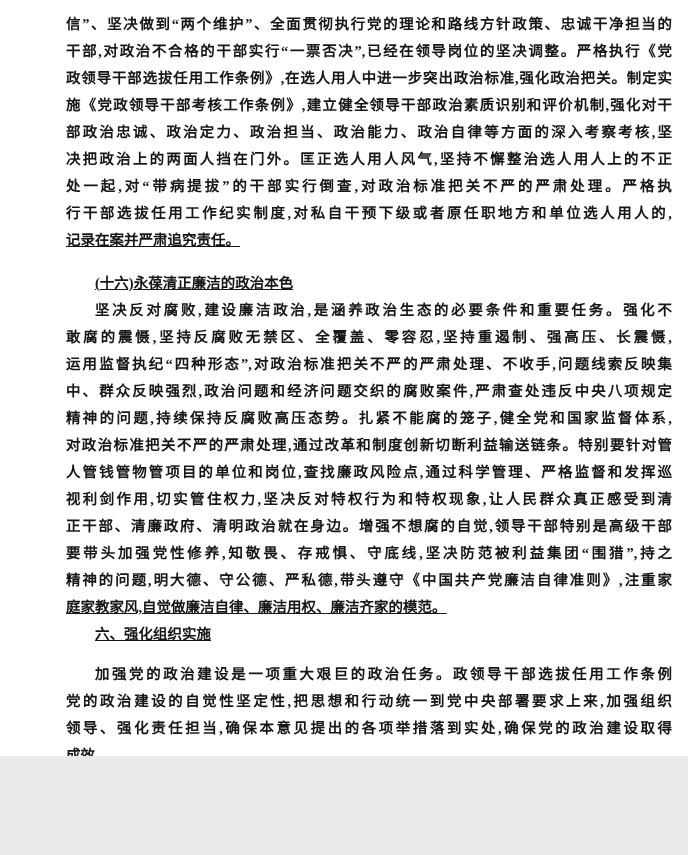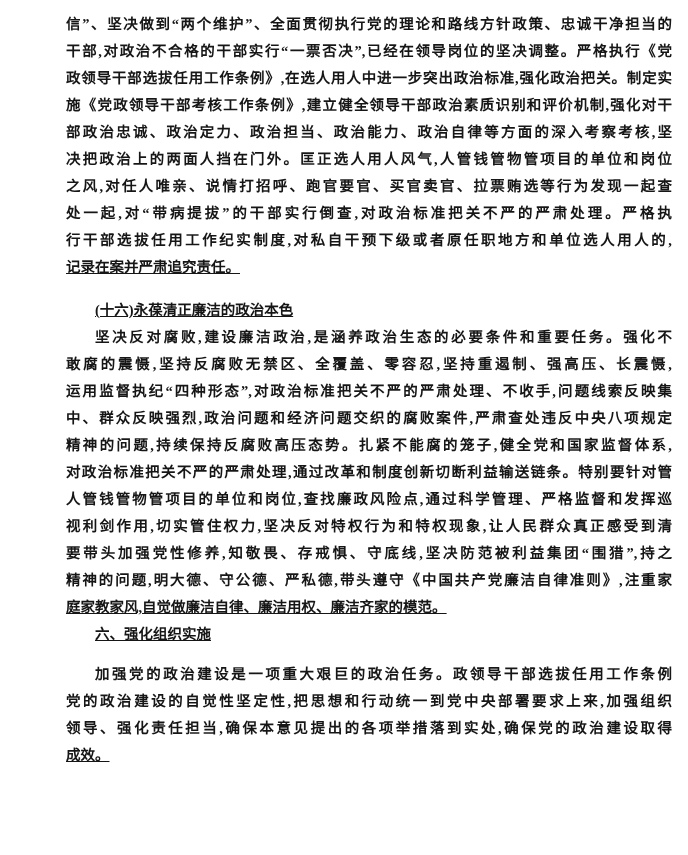--- a/index.html
+++ b/index.html
@@ -5,7 +5,7 @@
   html,body{margin:0;padding:0;background:#e9e9e9;}
   .page{
     position:relative;
-    width:688px;height:855px;
+    width:688px;height:756px;
     margin:0 auto;
     background:#ffffff;
     box-sizing:border-box;

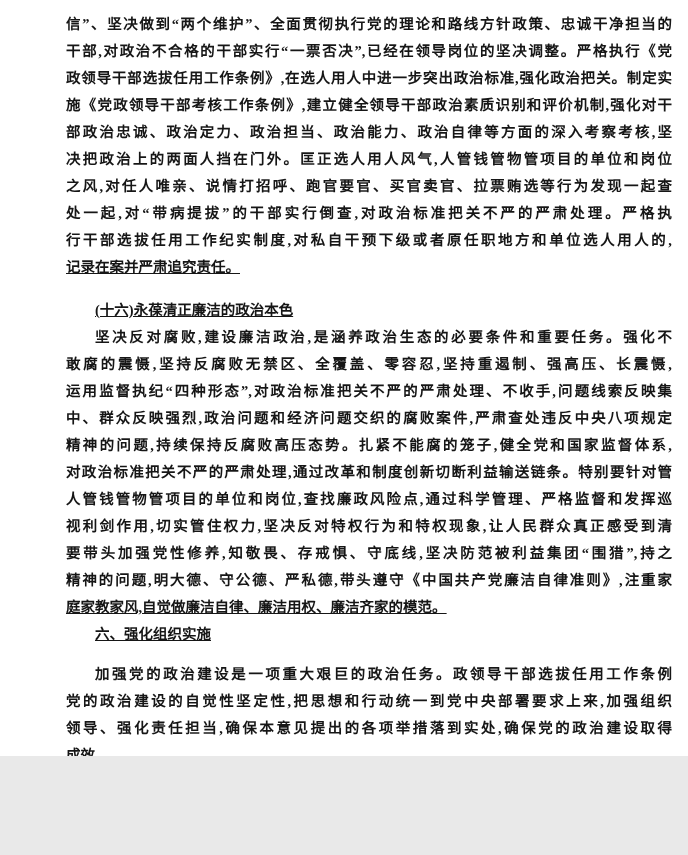--- a/index.html
+++ b/index.html
@@ -47,7 +47,7 @@
     <div class="ln">政领导干部选拔任用工作条例》,在选人用人中进一步突出政治标准,强化政治把关。制定实</div>
     <div class="ln">施《党政领导干部考核工作条例》,建立健全领导干部政治素质识别和评价机制,强化对干</div>
     <div class="ln">部政治忠诚、政治定力、政治担当、政治能力、政治自律等方面的深入考察考核,坚</div>
-    <div class="ln">决把政治上的两面人挡在门外。匡正选人用人风气,人管钱管物管项目的单位和岗位</div>
+    <div class="ln">决把政治上的两面人挡在门外。匡正选人用人风气,坚持不懈整治选人用人上的不正</div>
     <div class="ln">之风,对任人唯亲、说情打招呼、跑官要官、买官卖官、拉票贿选等行为发现一起查</div>
     <div class="ln">处一起,对“带病提拔”的干部实行倒查,对政治标准把关不严的严肃处理。严格执</div>
     <div class="ln">行干部选拔任用工作纪实制度,对私自干预下级或者原任职地方和单位选人用人的,</div>

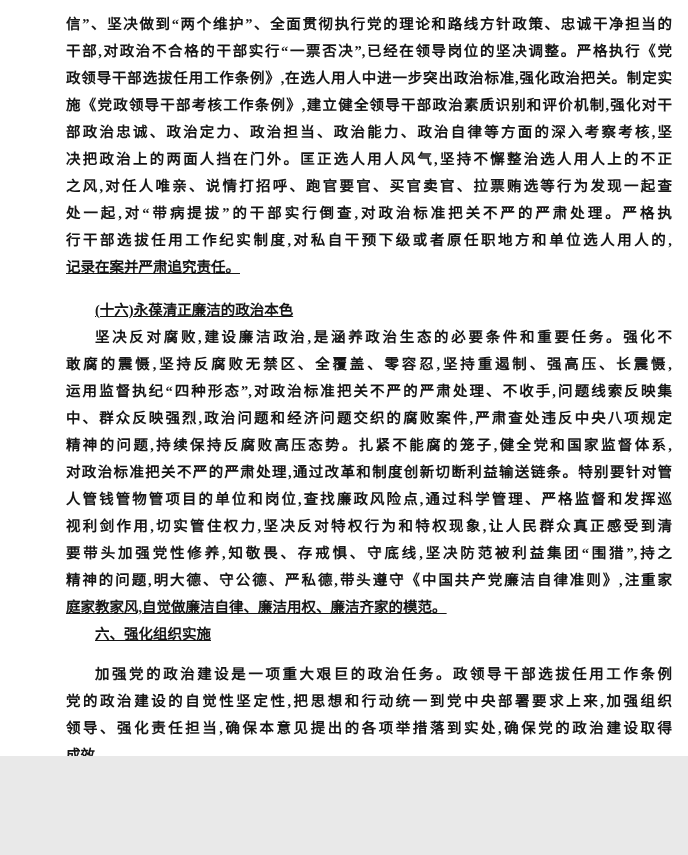--- a/index.html
+++ b/index.html
@@ -48,7 +48,6 @@
     <div class="ln">施《党政领导干部考核工作条例》,建立健全领导干部政治素质识别和评价机制,强化对干</div>
     <div class="ln">部政治忠诚、政治定力、政治担当、政治能力、政治自律等方面的深入考察考核,坚</div>
     <div class="ln">决把政治上的两面人挡在门外。匡正选人用人风气,坚持不懈整治选人用人上的不正</div>
-    <div class="ln">之风,对任人唯亲、说情打招呼、跑官要官、买官卖官、拉票贿选等行为发现一起查</div>
     <div class="ln">处一起,对“带病提拔”的干部实行倒查,对政治标准把关不严的严肃处理。严格执</div>
     <div class="ln">行干部选拔任用工作纪实制度,对私自干预下级或者原任职地方和单位选人用人的,</div>
     <div class="ln last">记录在案并严肃追究责任。</div>

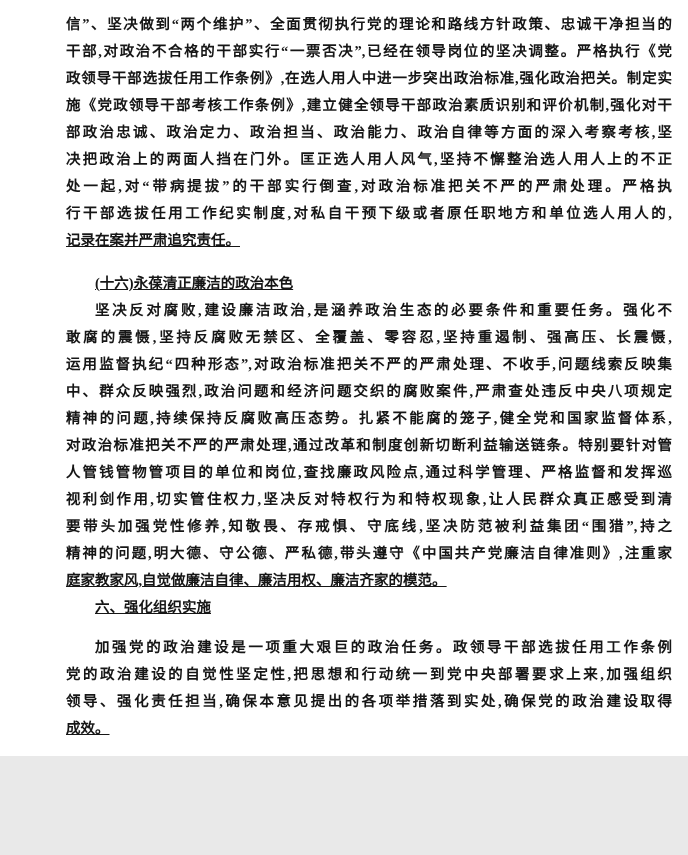--- a/index.html
+++ b/index.html
@@ -64,6 +64,7 @@
     <div class="ln">对政治标准把关不严的严肃处理,通过改革和制度创新切断利益输送链条。特别要针对管</div>
     <div class="ln">人管钱管物管项目的单位和岗位,查找廉政风险点,通过科学管理、严格监督和发挥巡</div>
     <div class="ln">视利剑作用,切实管住权力,坚决反对特权行为和特权现象,让人民群众真正感受到清</div>
+    <div class="ln">正干部、清廉政府、清明政治就在身边。增强不想腐的自觉,领导干部特别是高级干部</div>
     <div class="ln">要带头加强党性修养,知敬畏、存戒惧、守底线,坚决防范被利益集团“围猎”,持之</div>
     <div class="ln">精神的问题,明大德、守公德、严私德,带头遵守《中国共产党廉洁自律准则》,注重家</div>
     <div class="ln last">庭家教家风,自觉做廉洁自律、廉洁用权、廉洁齐家的模范。</div>

